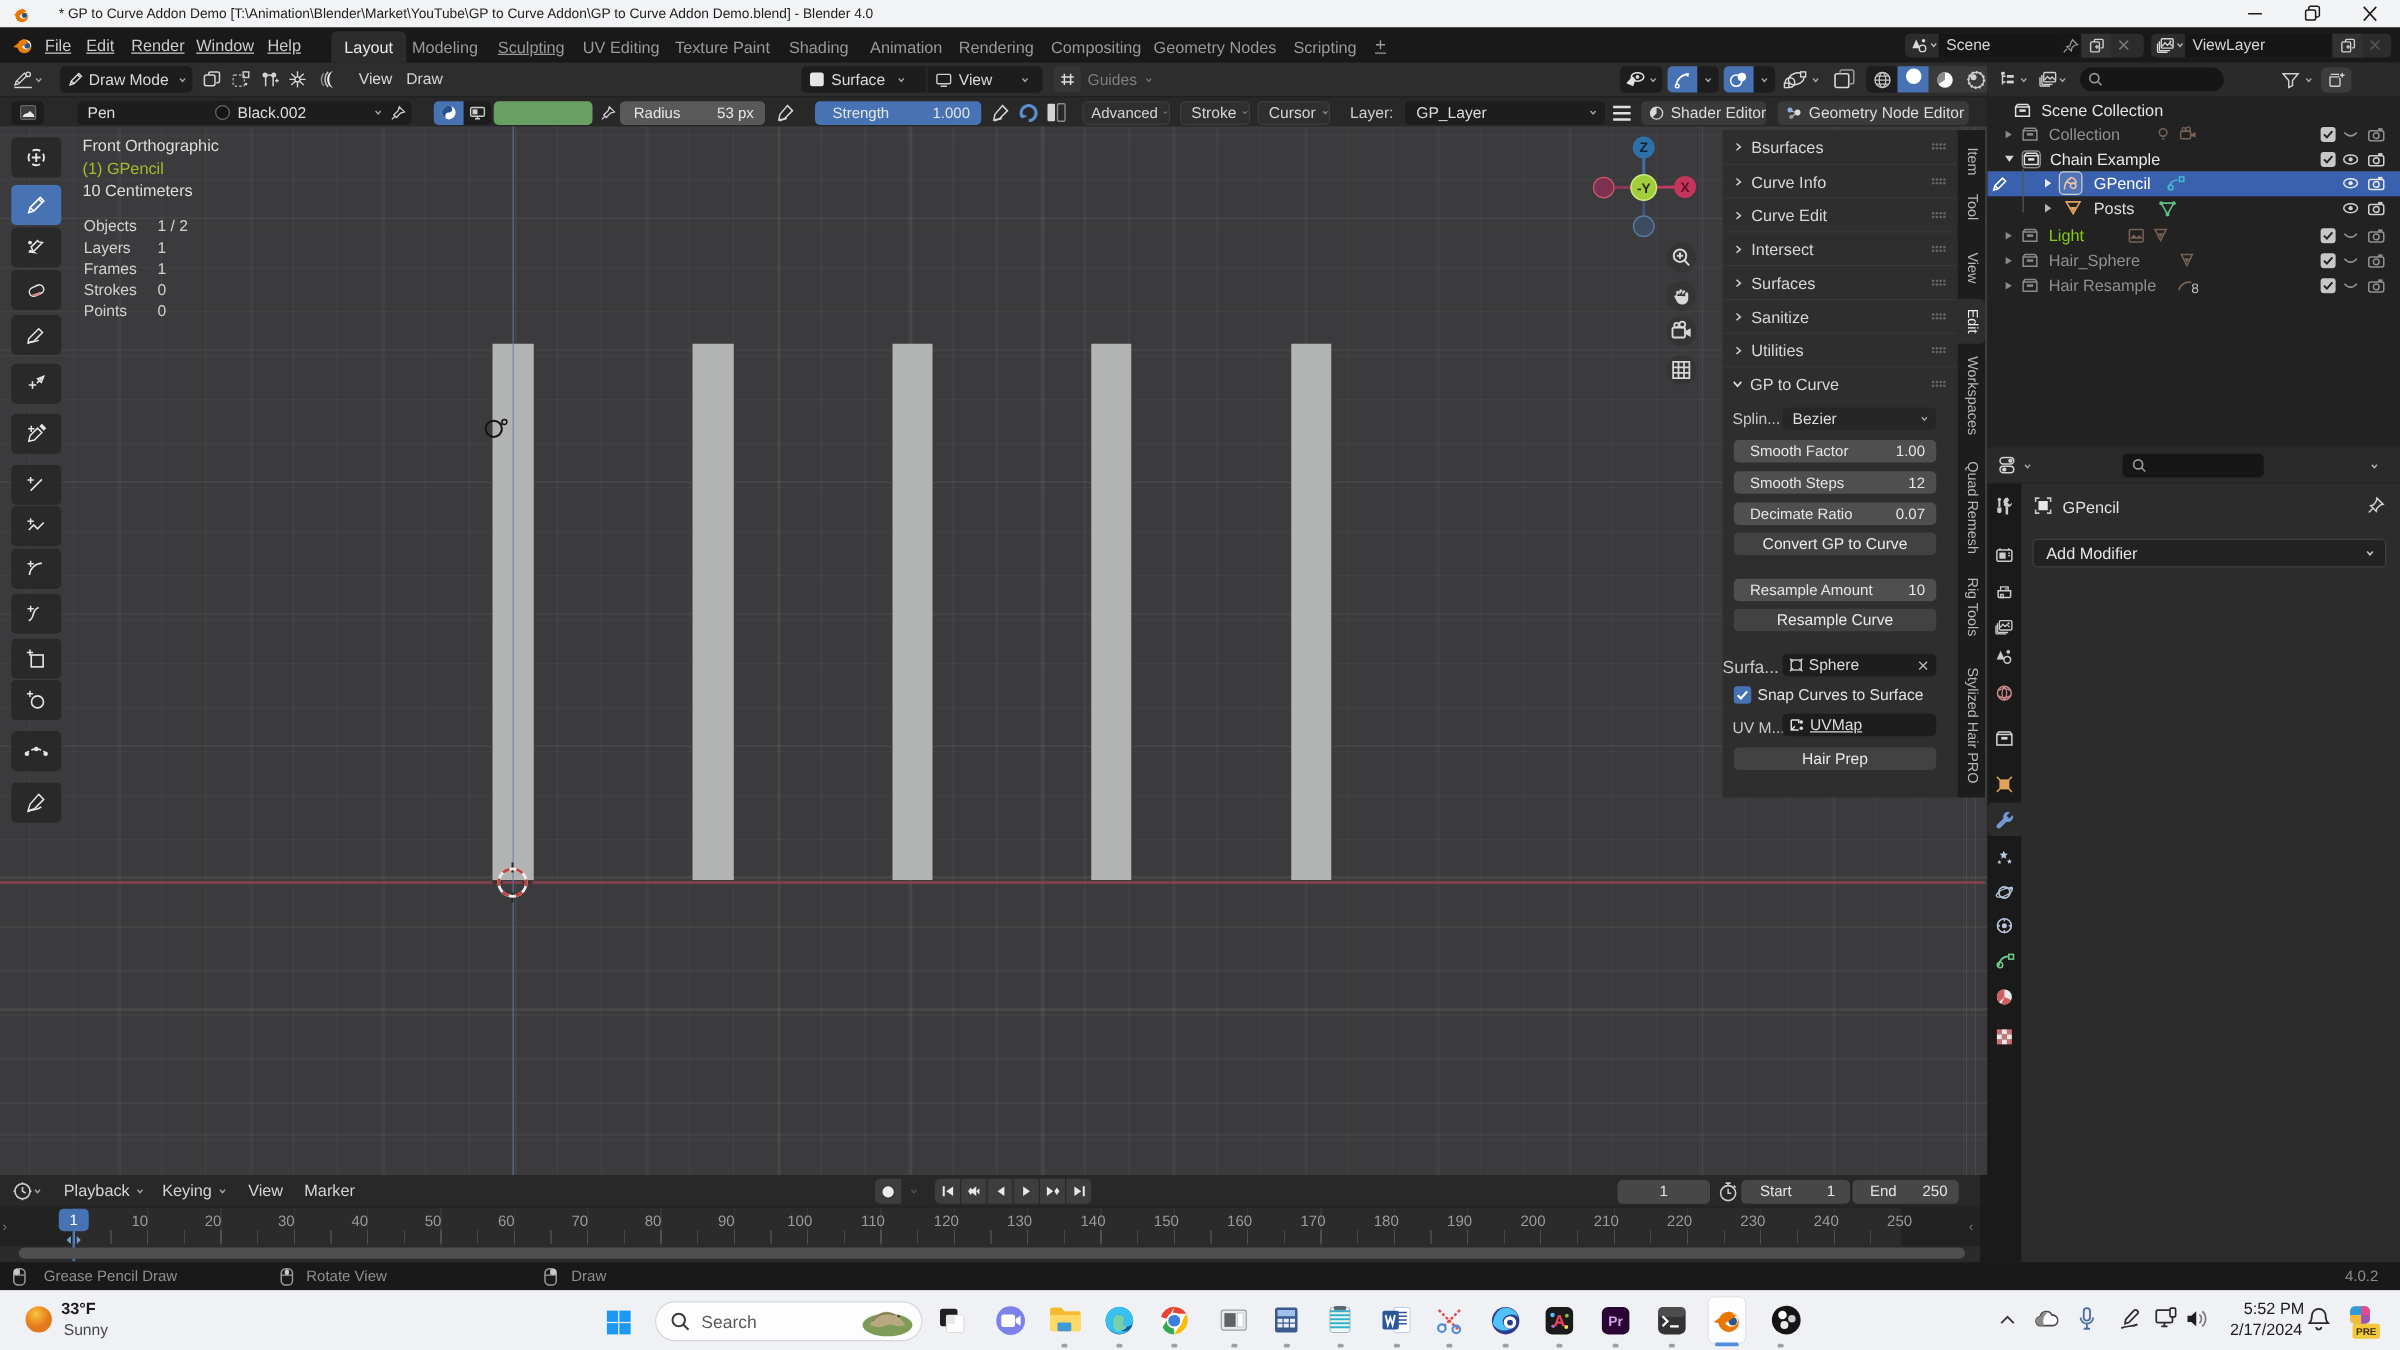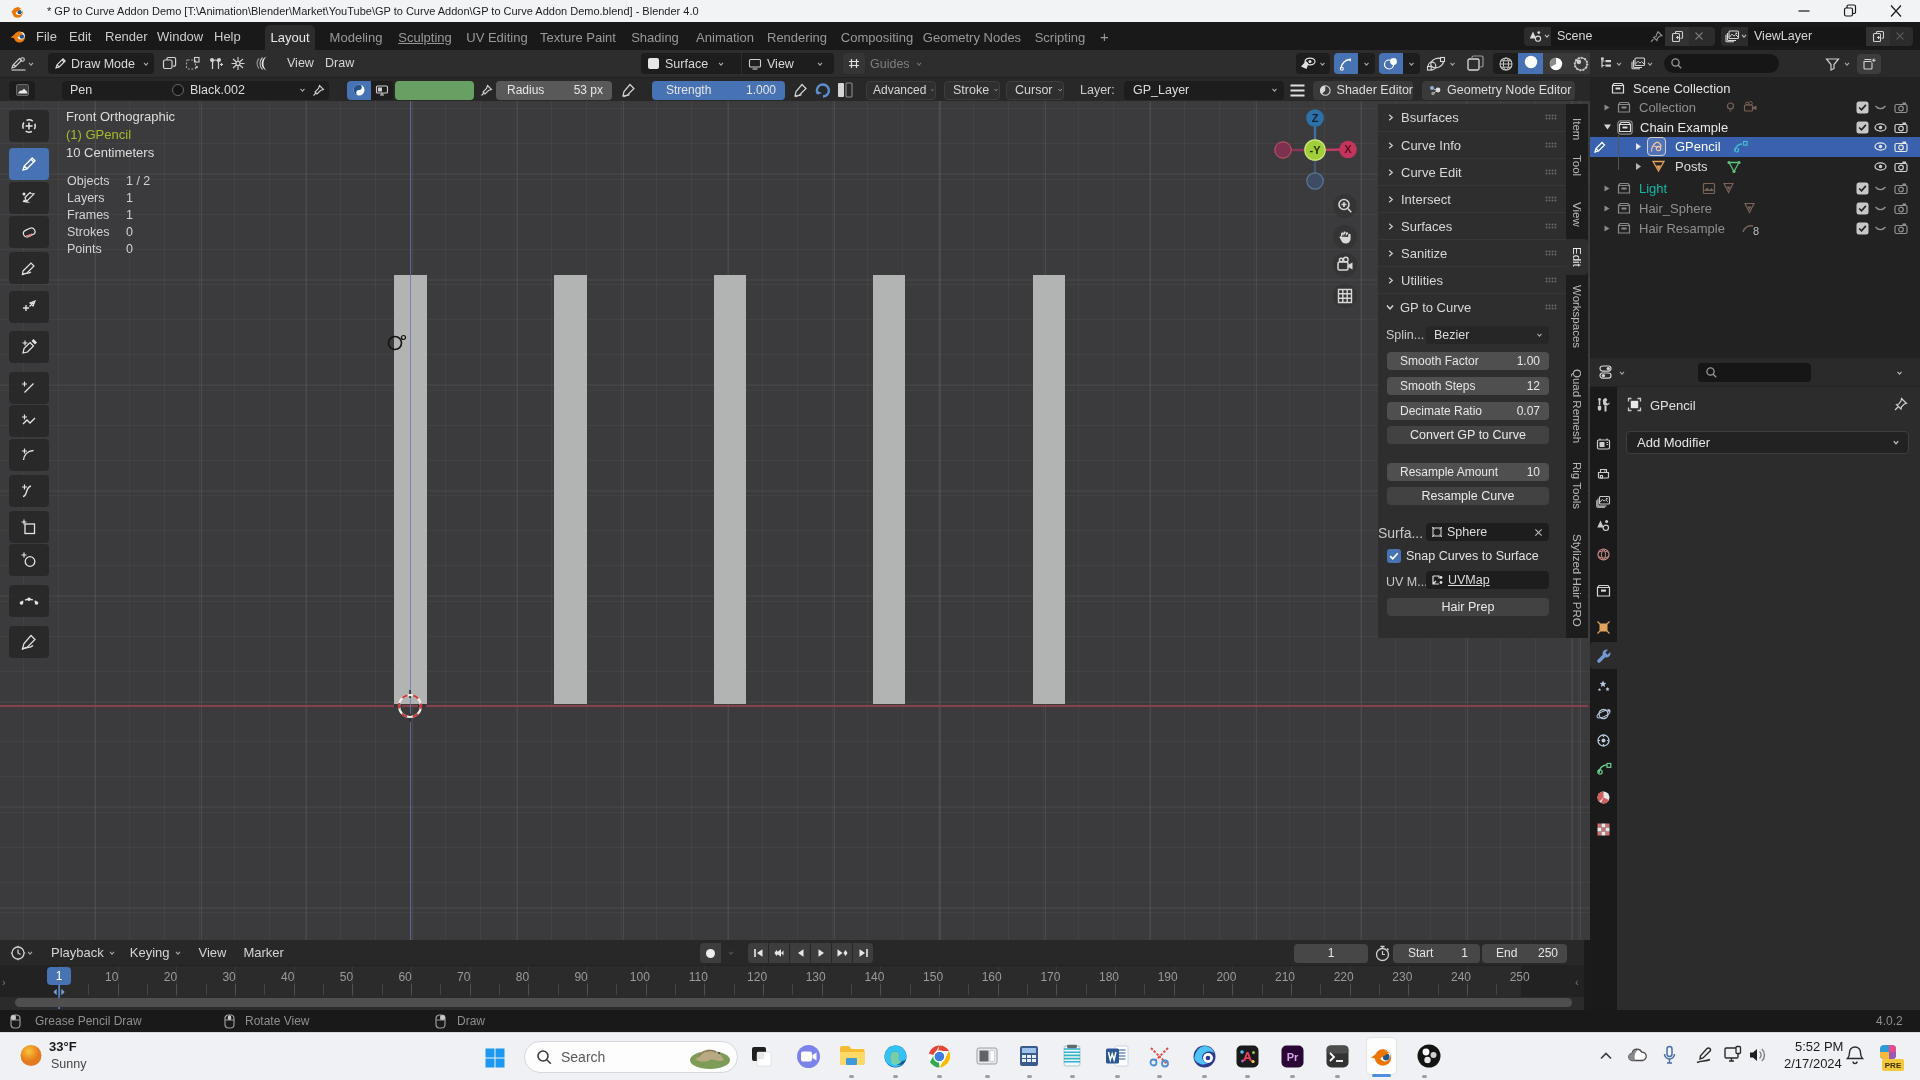--- a/index.html
+++ b/index.html
@@ -12,7 +12,7 @@
 #titlebar{left:0;top:0;width:1920px;height:22px;background:#f2f3f5;color:#1c1c1c;font-size:11px;}
 
 #topbar{left:0;top:22px;width:1920px;height:28px;background:#191919;color:#c9c9c9;font-size:13px;}
-.menuitem{position:absolute;top:0;height:28px;display:flex;align-items:center;color:#cccccc;}
+.menuitem{position:absolute;top:0;height:28px;display:flex;align-items:center;color:#cccccc;text-decoration:underline;}
 .wstab{position:absolute;top:3px;height:25px;display:flex;align-items:center;justify-content:center;color:#999999;border-radius:5px 5px 0 0;}
 .wstab.active{background:#2c2c2c;color:#e8e8e8;}
 

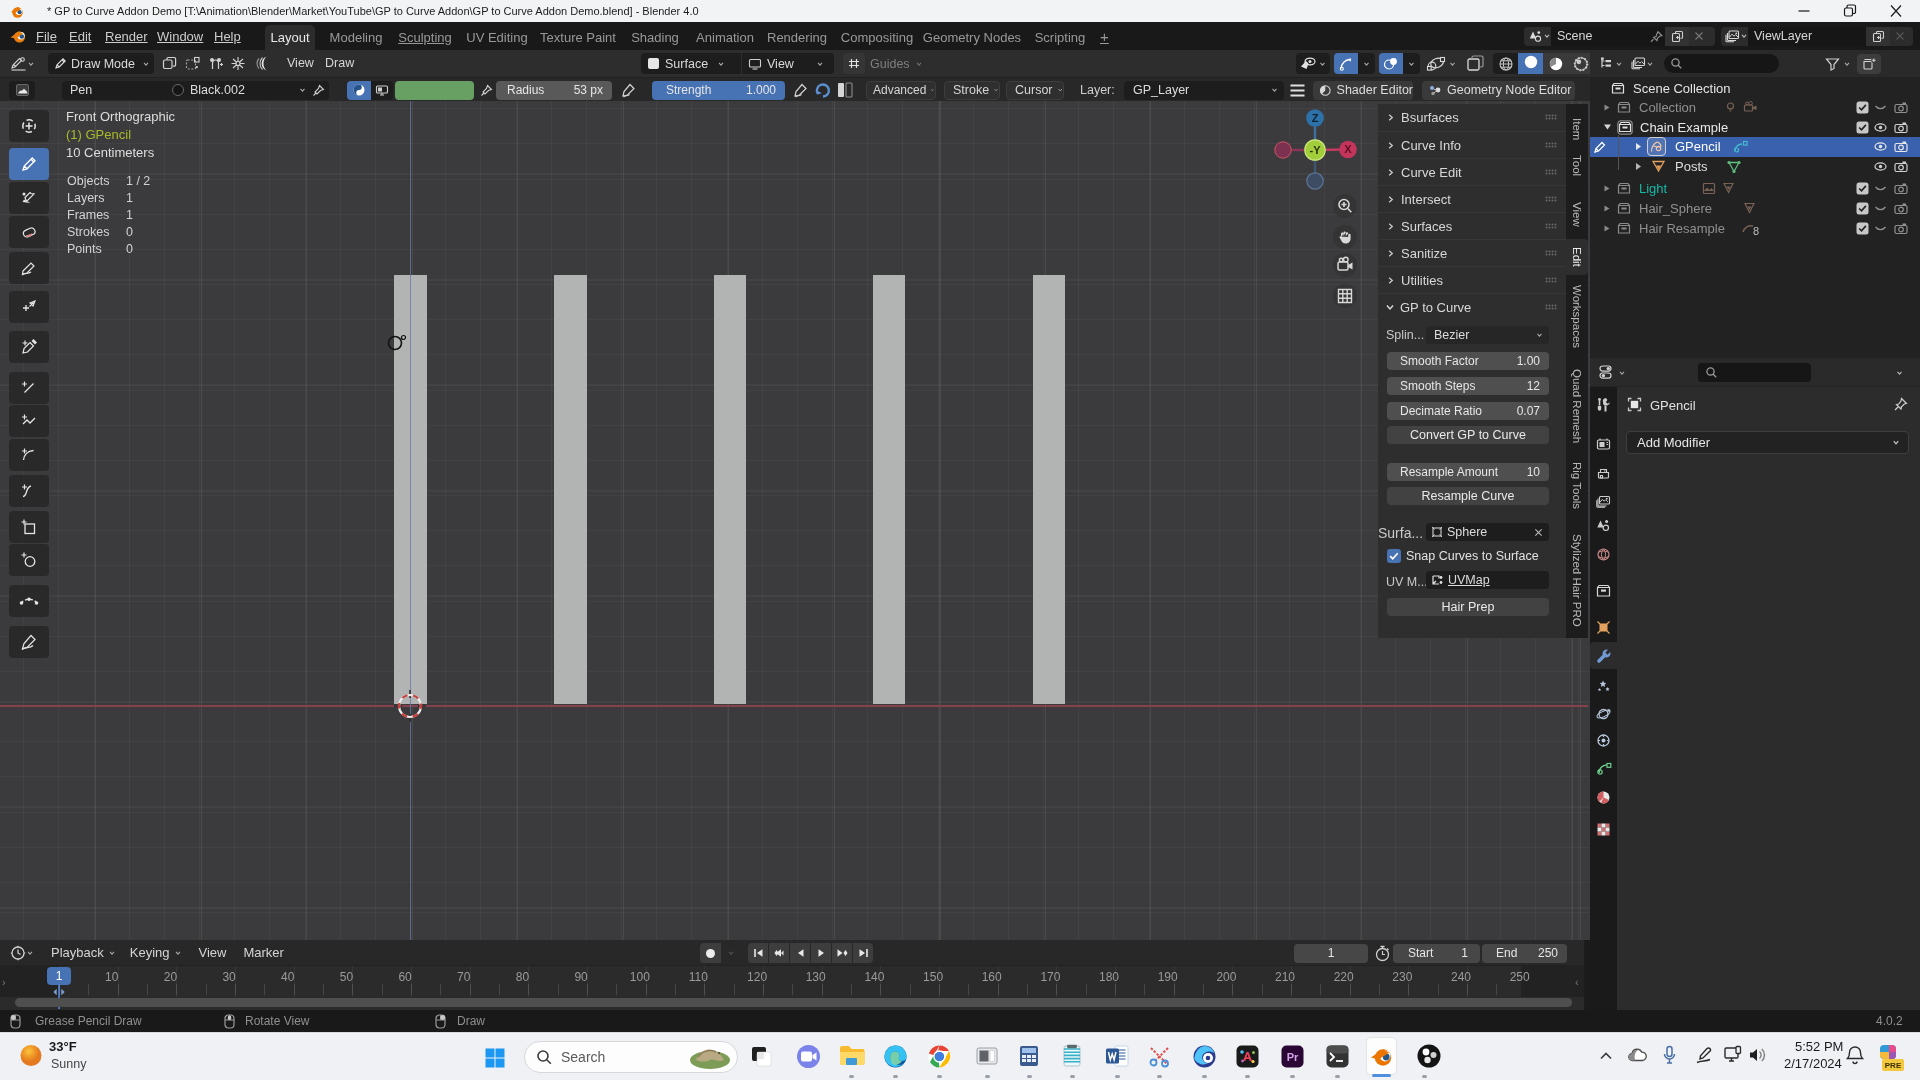--- a/index.html
+++ b/index.html
@@ -98,7 +98,7 @@
     <span class="menuitem" style="left:105px;">Render</span>
     <span class="menuitem" style="left:157px;">Window</span>
     <span class="menuitem" style="left:214px;">Help</span>
-    <div class="wstab active" style="left:265px;width:50px;">Layout</div>
+    <div class="wstab active" style="left:265px;width:60px;">Layout</div>
     <div class="wstab" style="left:325px;width:62px;">Modeling</div>
     <div class="wstab" style="left:393px;width:64px;text-decoration:underline;">Sculpting</div>
     <div class="wstab" style="left:463px;width:68px;">UV Editing</div>

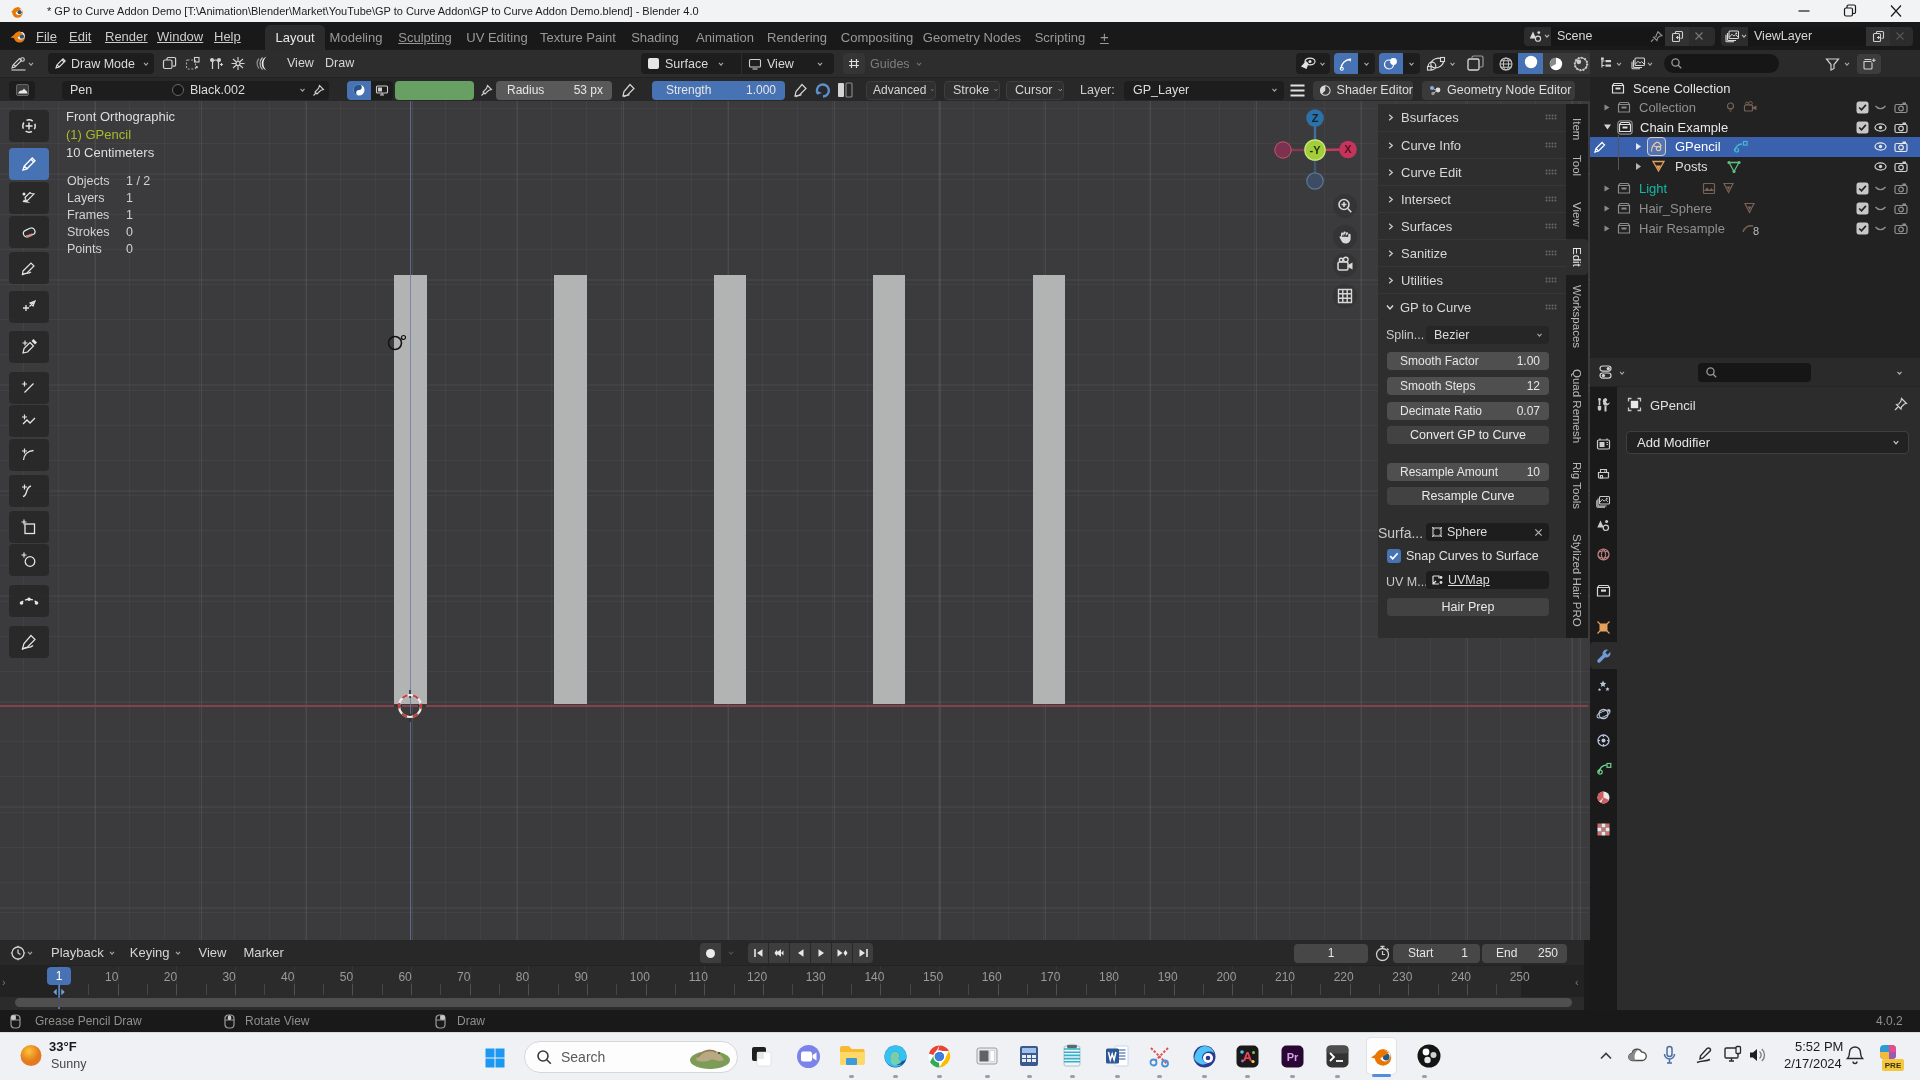--- a/index.html
+++ b/index.html
@@ -919,7 +919,7 @@
           <rect x="8.5" y="1.5" width="3.5" height="2" fill="#d0d0d0"></rect>
         </svg>
     </div>
-    <div class="orow" style="top:128px;color:#14b8a6;">
+    <div class="orow" style="top:128px;color:#84cc16;">
       <svg style="margin-left:13px;" width="8" height="9" viewBox="0 0 8 9">
           <path d="M1.5 1.5l5 3-5 3z" fill="#8a8a8a"></path>
         </svg>

